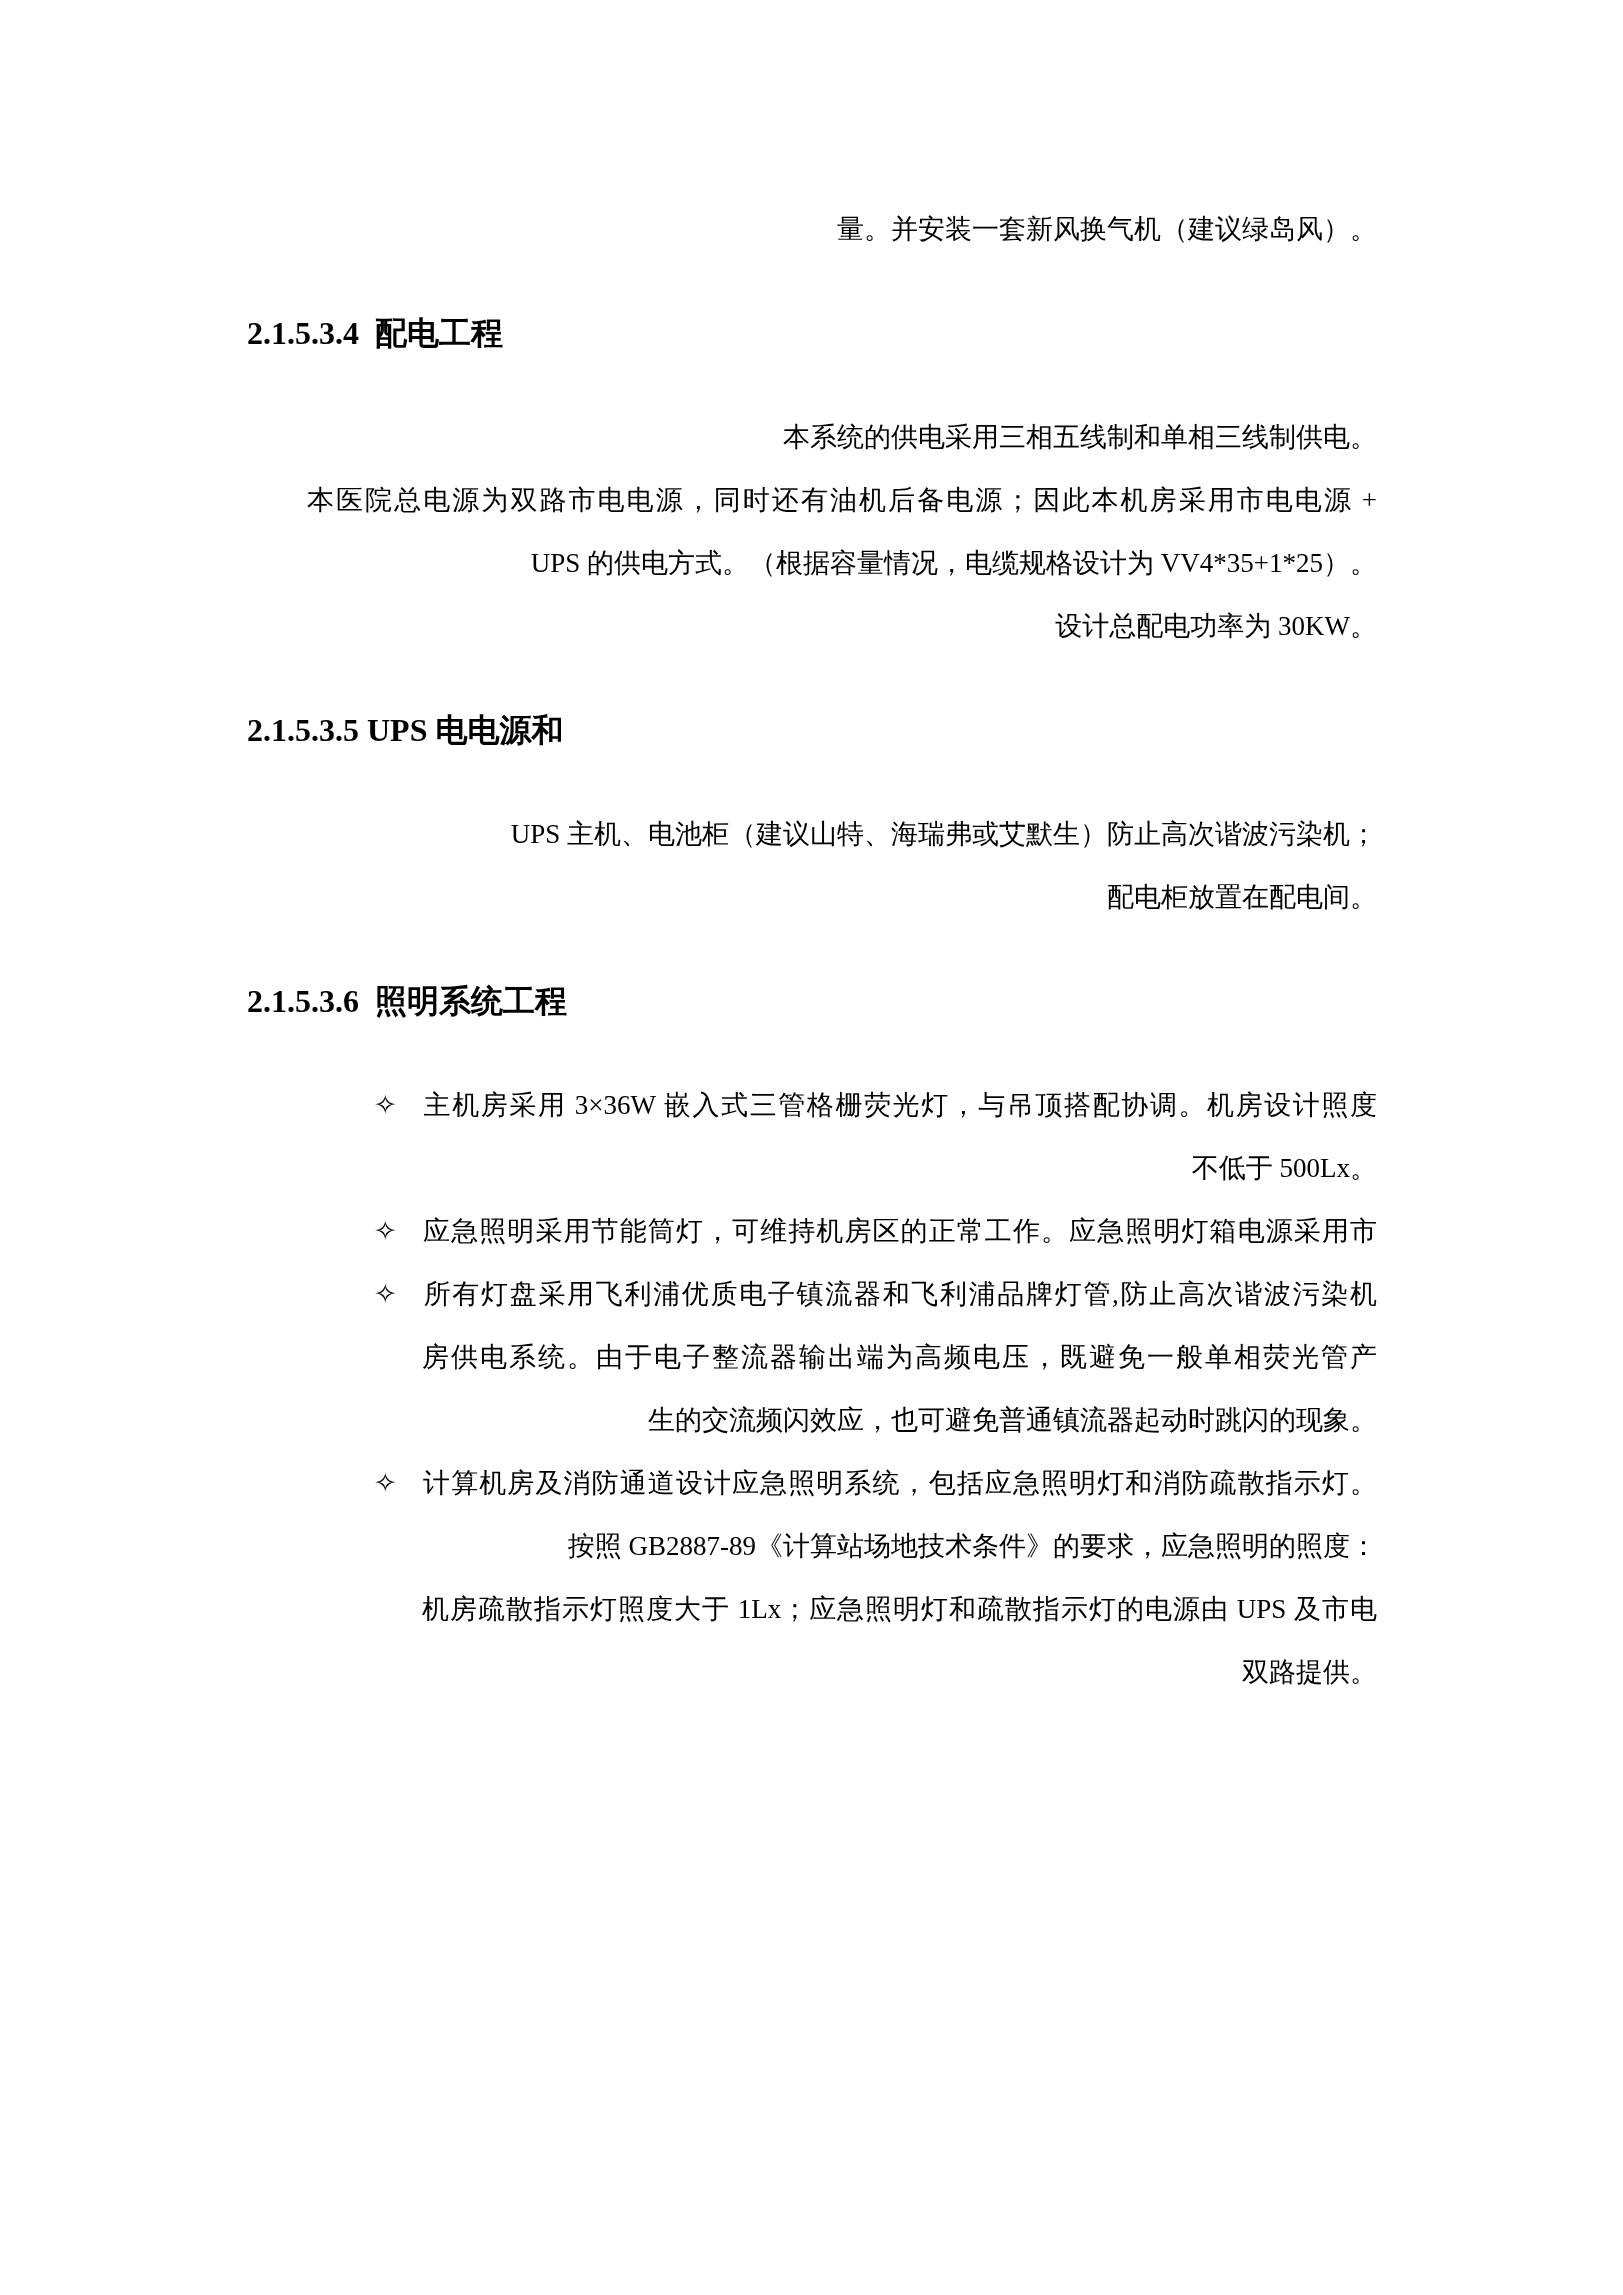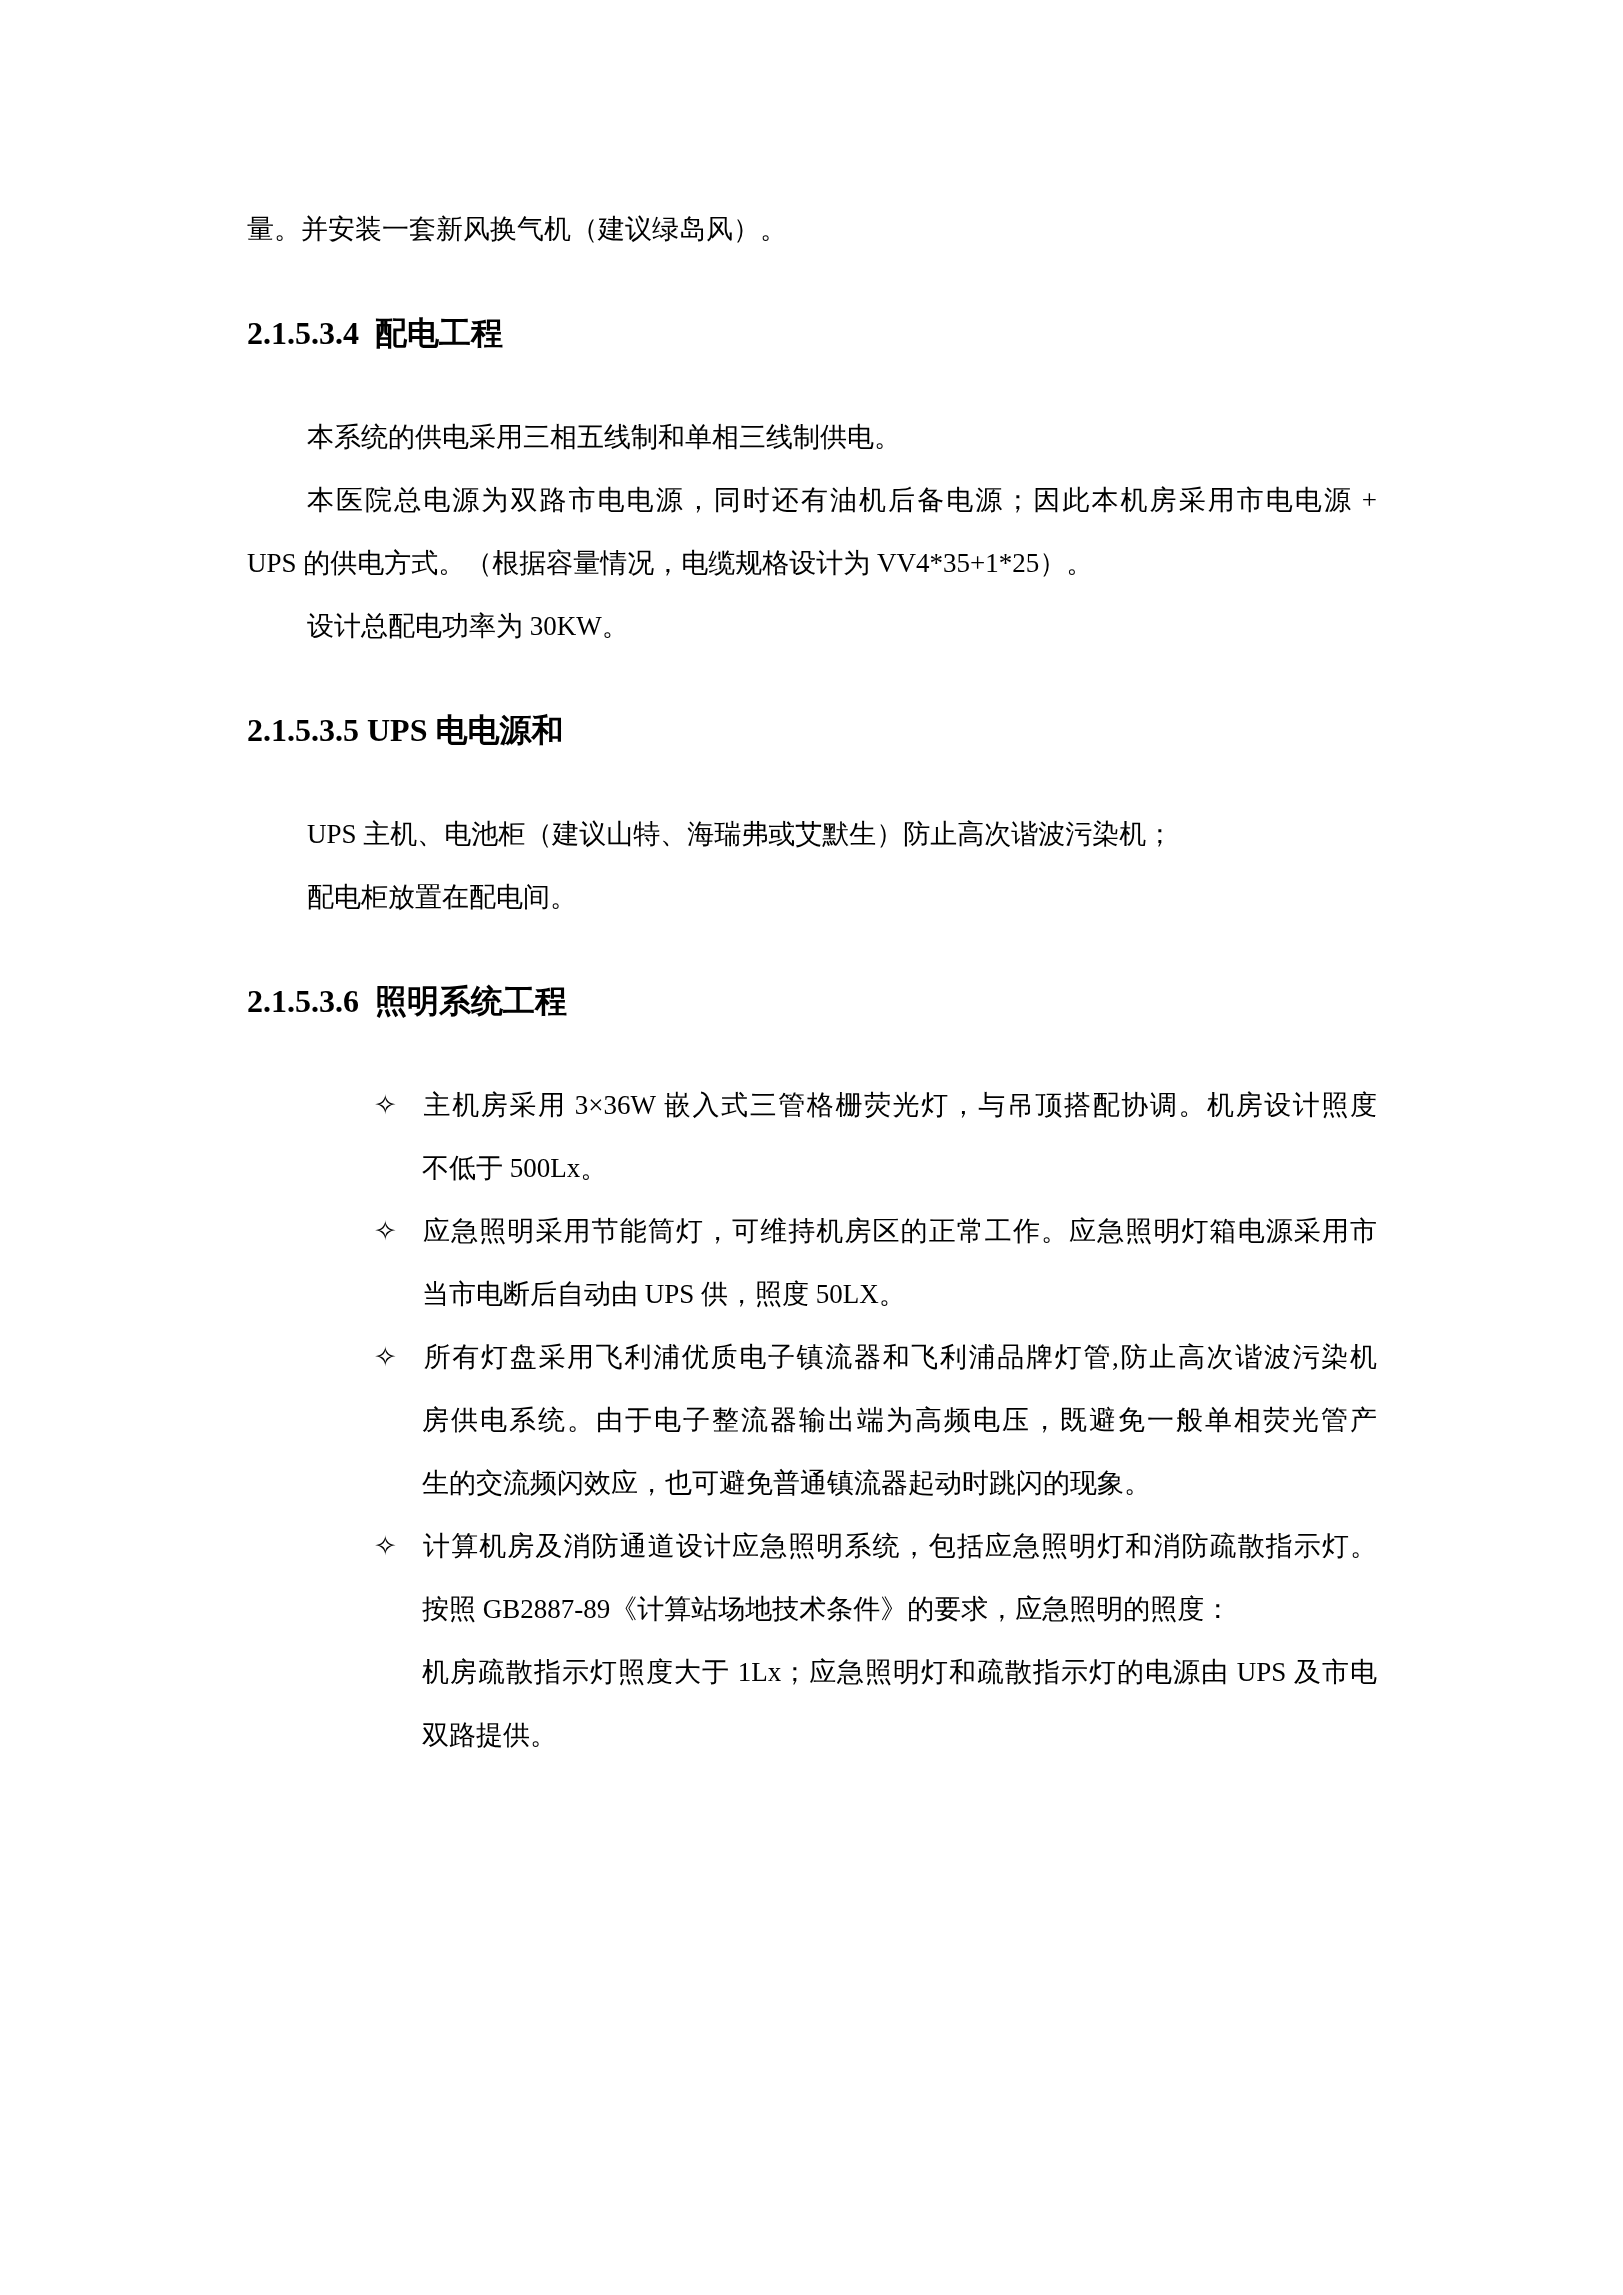--- a/index.html
+++ b/index.html
@@ -23,6 +23,7 @@
   }
   .line {
     white-space: normal;
+    text-align: right;
   }
   
   .ind {

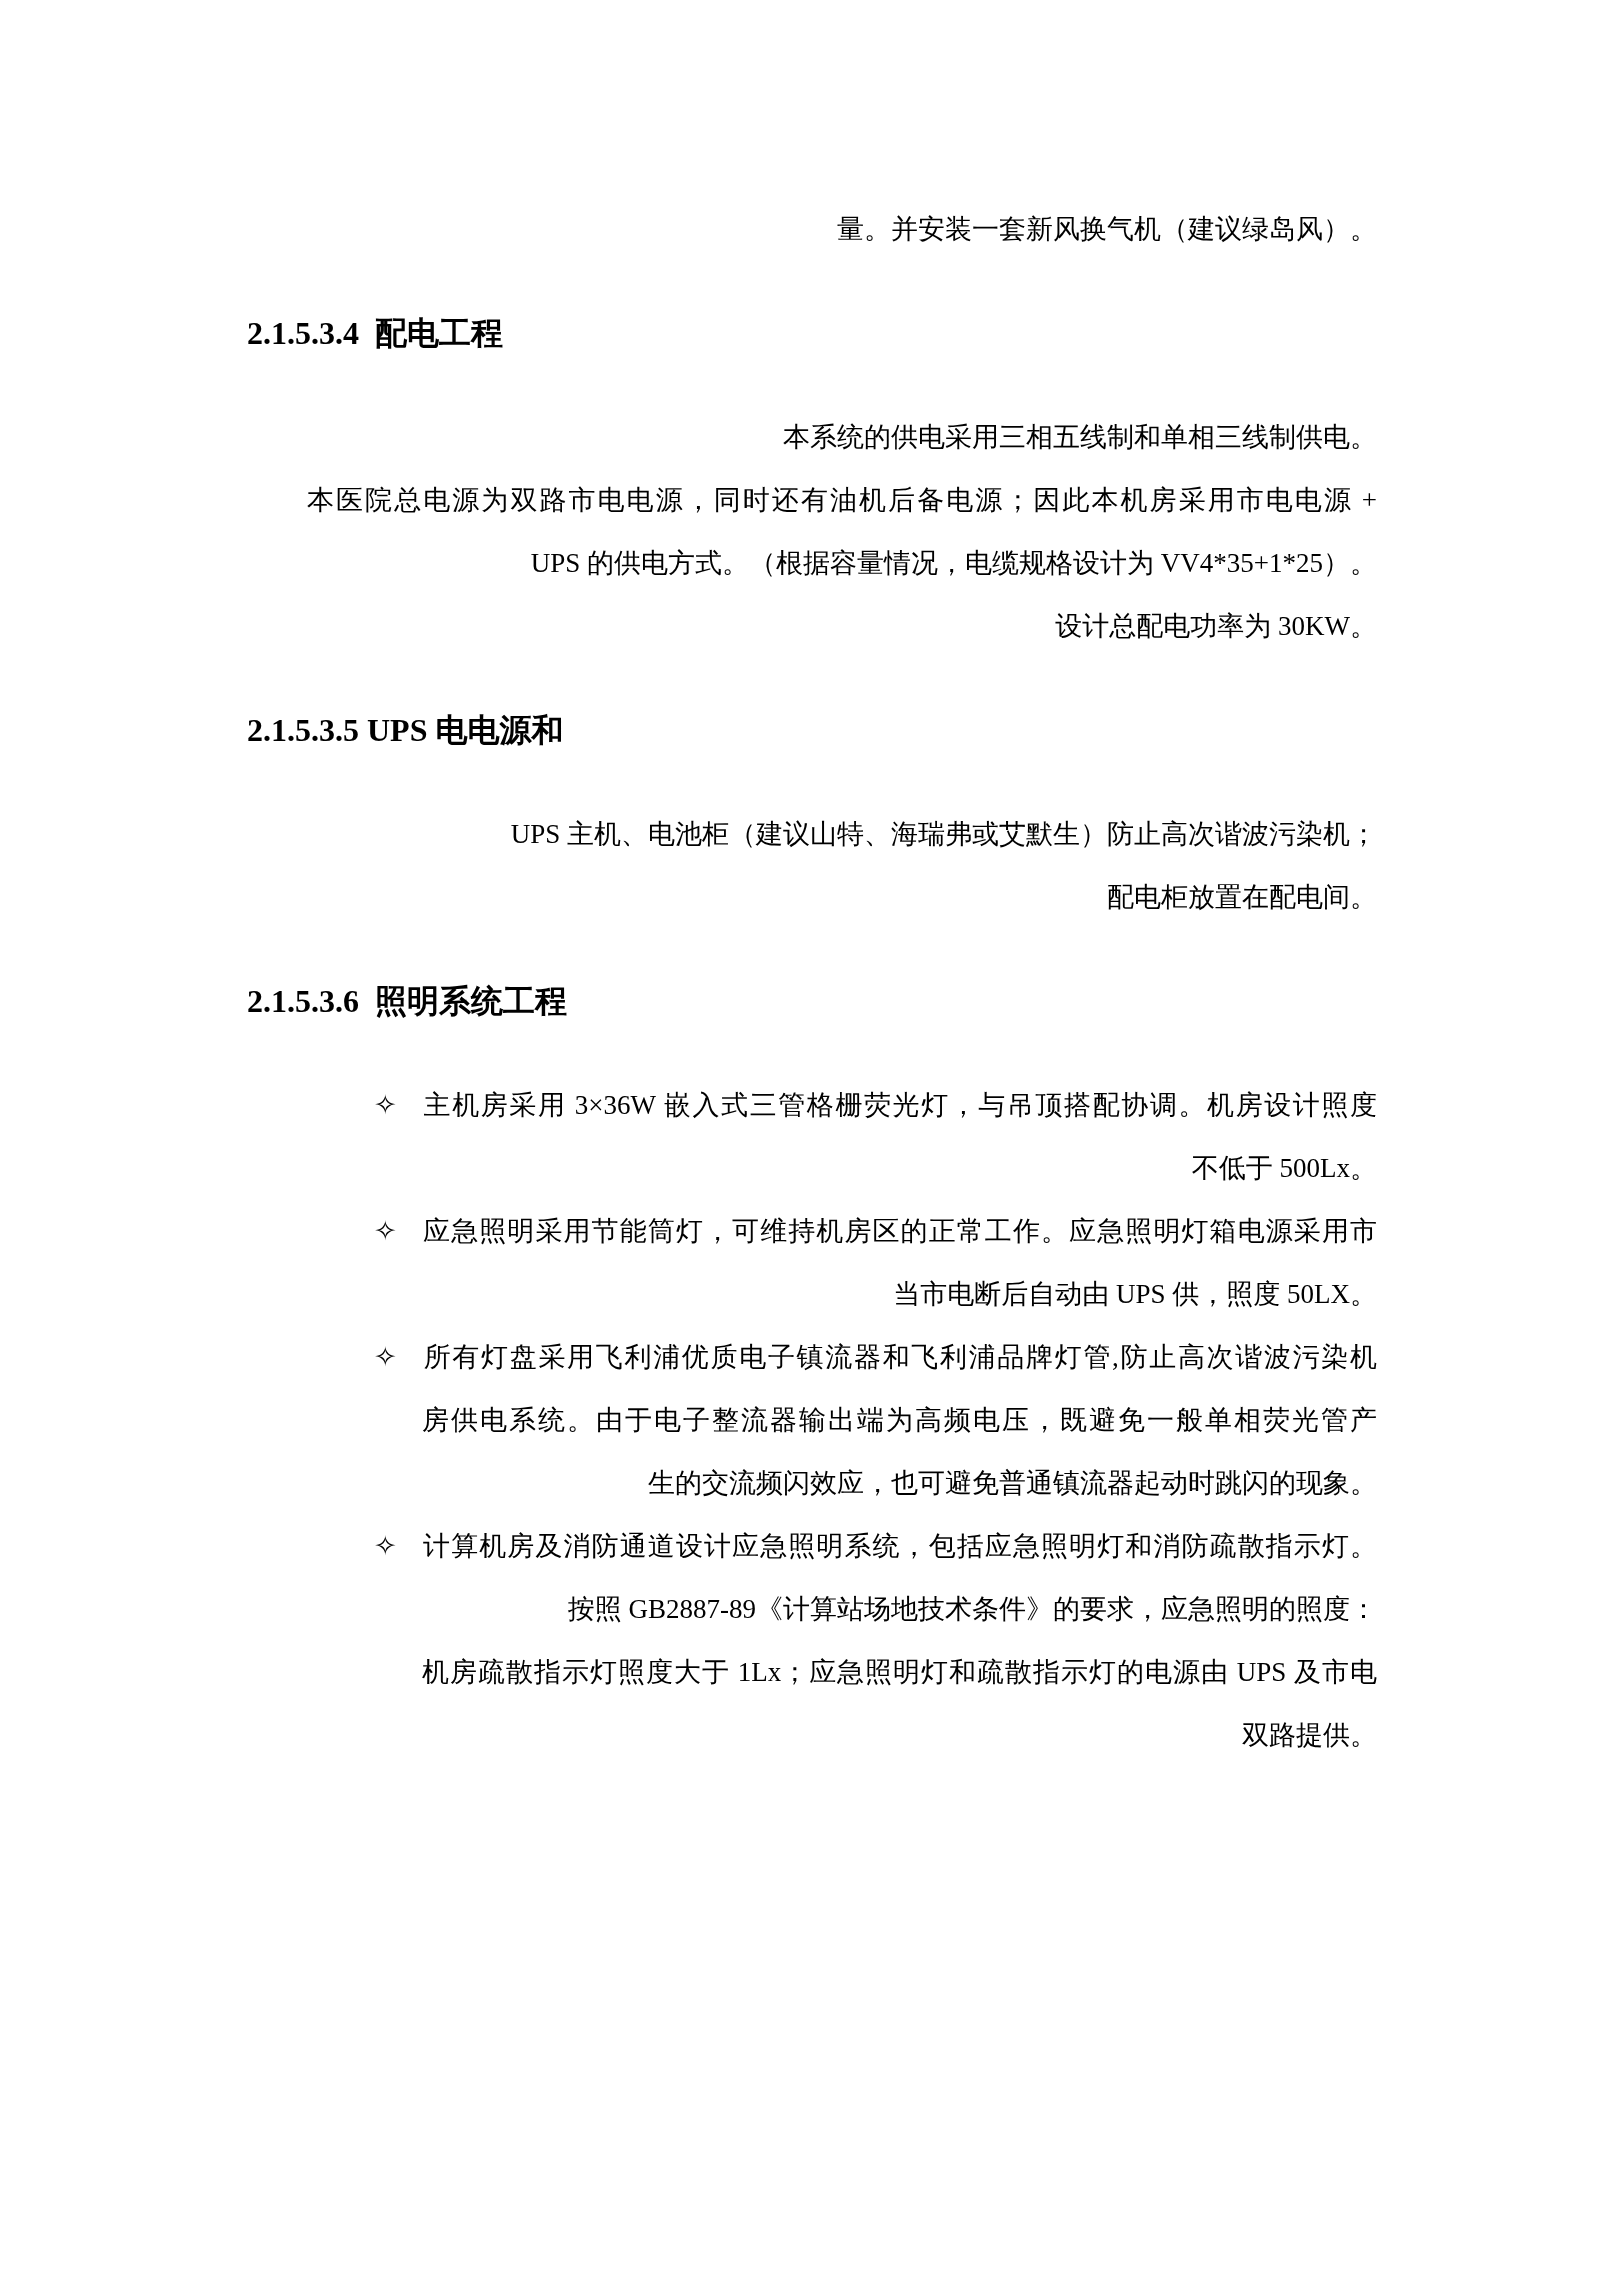--- a/index.html
+++ b/index.html
@@ -83,7 +83,6 @@
   <div class="line bfirst fill">
     <span class="bmark">✧</span><span class="btext">应急照明采用节能筒灯，可维持机房区的正常工作。应急照明灯箱电源采用市</span>
   </div>
-  <div class="line bcont">当市电断后自动由 UPS 供，照度 50LX。</div>
 
   <div class="line bfirst fill">
     <span class="bmark">✧</span><span class="btext">所有灯盘采用飞利浦优质电子镇流器和飞利浦品牌灯管,防止高次谐波污染机</span>

